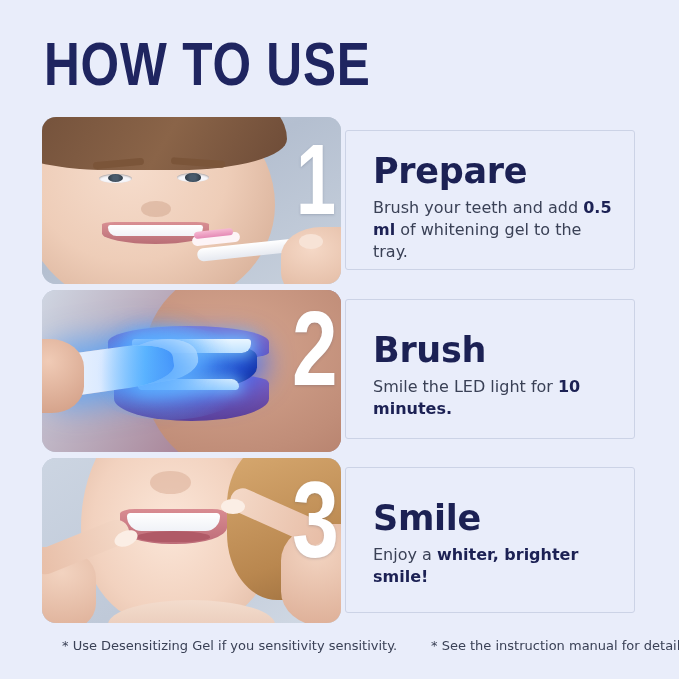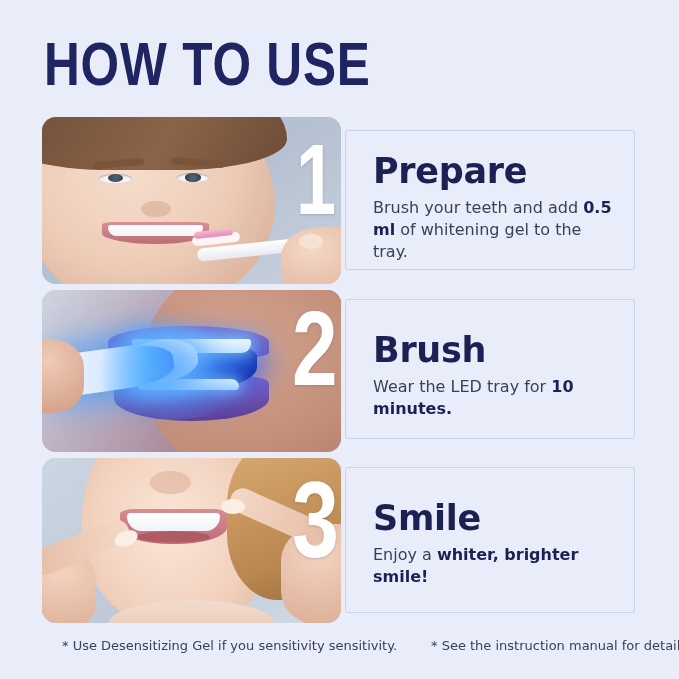--- a/index.html
+++ b/index.html
@@ -329,7 +329,7 @@
     <div class="card">
       <div class="card-inner">
         <div class="step-title">Brush</div>
-        <div class="step-desc"><span>Wear the LED tray for </span><b>10 minutes.</b><span></span></div>
+        <div class="step-desc"><span>Smile the LED light for </span><b>10 minutes.</b><span></span></div>
       </div>
     </div>
   </div>

